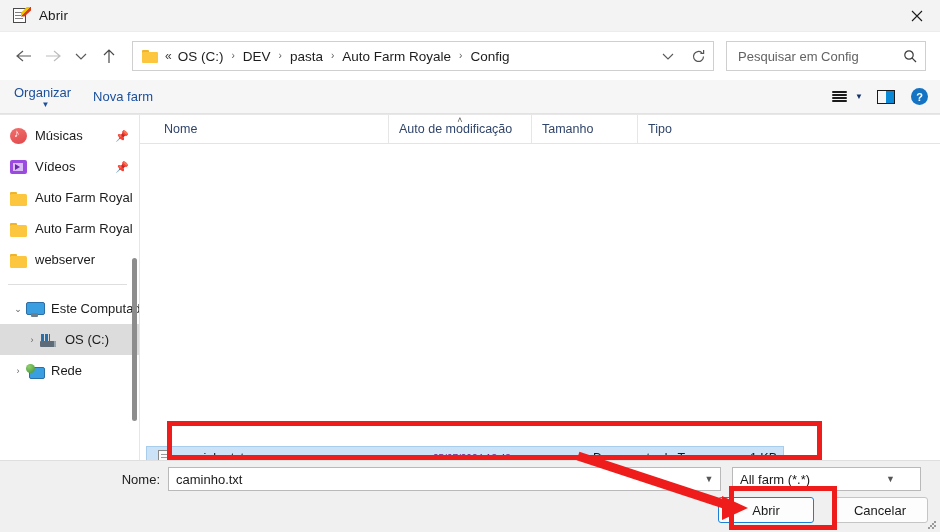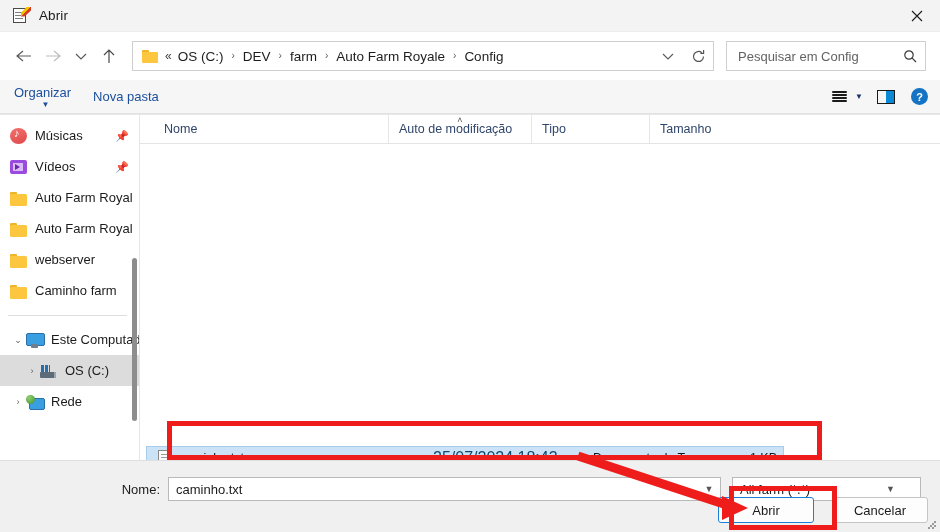--- a/index.html
+++ b/index.html
@@ -489,7 +489,7 @@
         <span class="crumb-sep">›</span>
         <span class="crumb">DEV</span>
         <span class="crumb-sep">›</span>
-        <span class="crumb">farm</span>
+        <span class="crumb">pasta</span>
         <span class="crumb-sep">›</span>
         <span class="crumb">Auto Farm Royale</span>
         <span class="crumb-sep">›</span>

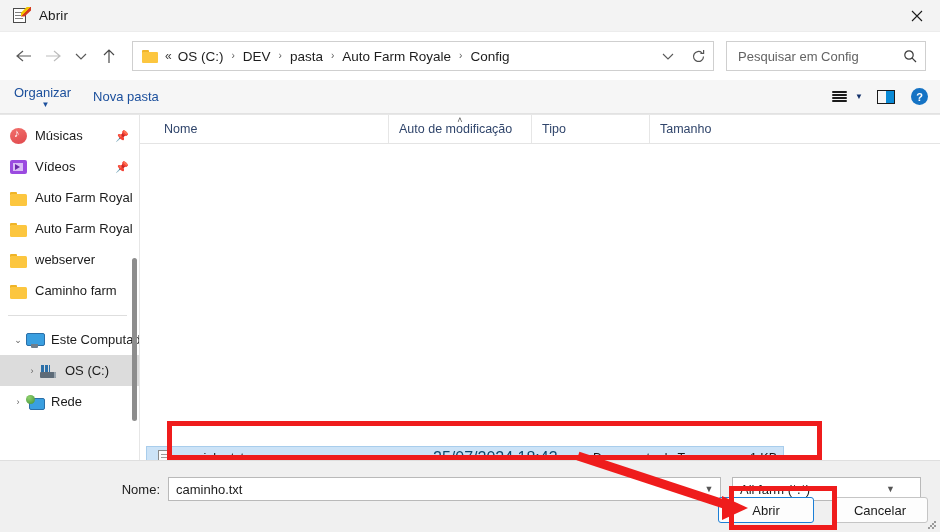--- a/index.html
+++ b/index.html
@@ -527,7 +527,7 @@
       <span class="caret">▼</span>
     </div>
     <div class="cmditem">
-      <span>Nova pasta</span>
+      <span>Nova farm</span>
     </div>
     <div class="cmd-right">
       <div class="viewbtn">

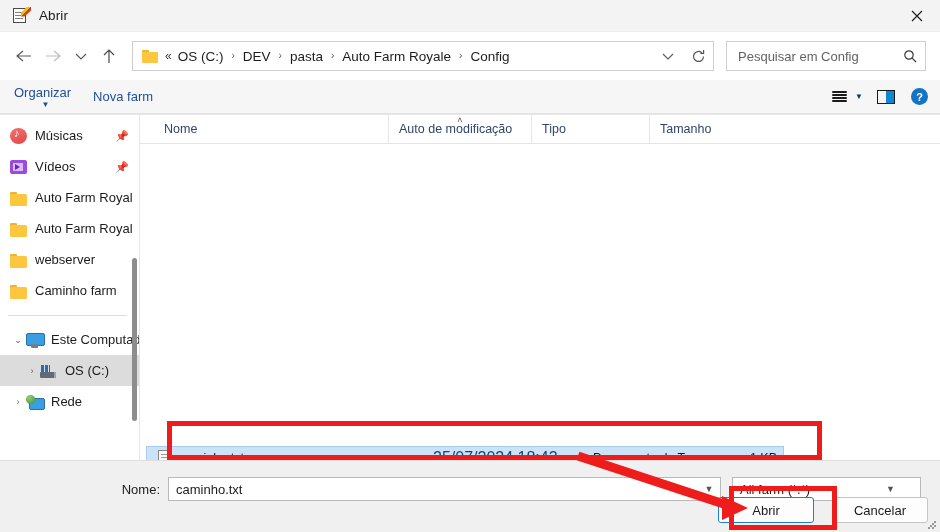--- a/index.html
+++ b/index.html
@@ -616,11 +616,11 @@
           <span class="sortarrow">˄</span>
           <span>Auto de modificação</span>
         </div>
+        <div class="col c-size">
+          <span>Tamanho</span>
+        </div>
         <div class="col c-type">
           <span>Tipo</span>
-        </div>
-        <div class="col c-size">
-          <span>Tamanho</span>
         </div>
       </div>
 

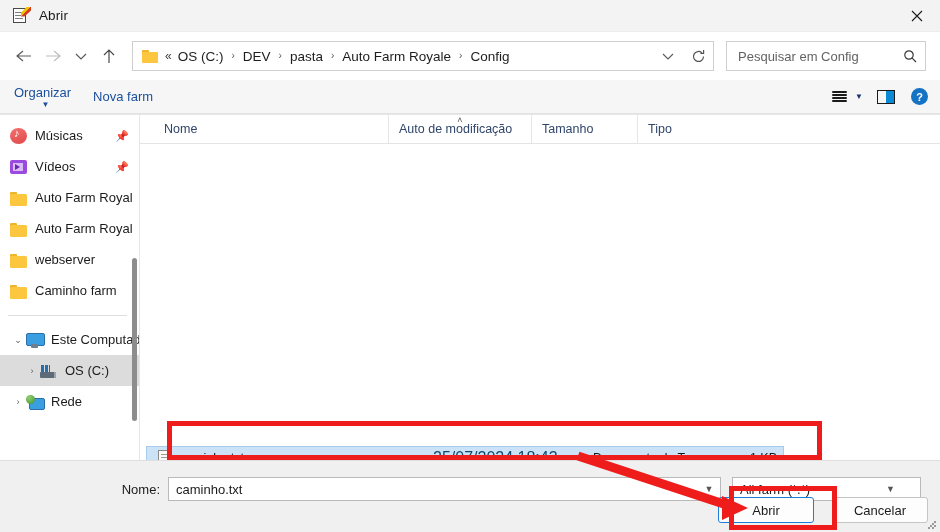--- a/index.html
+++ b/index.html
@@ -579,10 +579,6 @@
           <span class="sb-label">webserver</span>
         </div>
 
-        <div class="sb-item">
-          <span class="sb-icon ic-folder"></span>
-          <span class="sb-label">Caminho farm</span>
-        </div>
 
         <div class="sb-sep"></div>
 

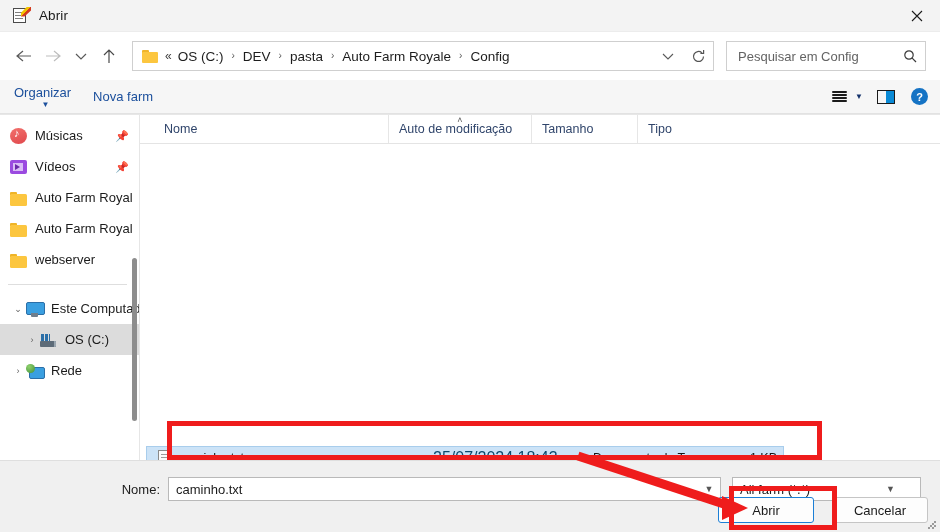--- a/index.html
+++ b/index.html
@@ -347,7 +347,7 @@
     position: absolute; left: 2px; width: 7px; height: 1px; background: #9b9b9b;
   }
   .f-name { font-size: 12.5px; color: #141414; flex: 1 1 auto; }
-  .f-date { font-size: 16px; color: #0c4a6e; width: 160px; flex: 0 0 160px; }
+  .f-date { font-size: 10px; color: #701a75; width: 160px; flex: 0 0 160px; }
   .f-type { font-size: 12.5px; color: #141414; width: 128px; flex: 0 0 128px; }
   .f-size { font-size: 12.5px; color: #141414; width: 62px; flex: 0 0 62px; text-align: right; padding-right: 6px; }
 

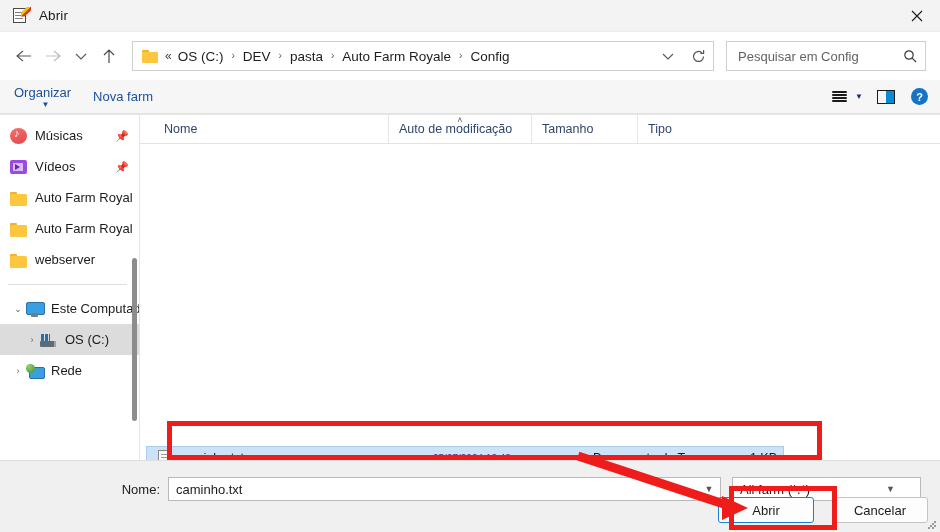--- a/index.html
+++ b/index.html
@@ -359,7 +359,7 @@
     position: relative;
   }
   .namerow {
-    position: absolute; left: 0; top: 15px;
+    position: absolute; left: 0; top: 5px;
     width: 100%; height: 26px;
     display: flex; align-items: center;
   }

